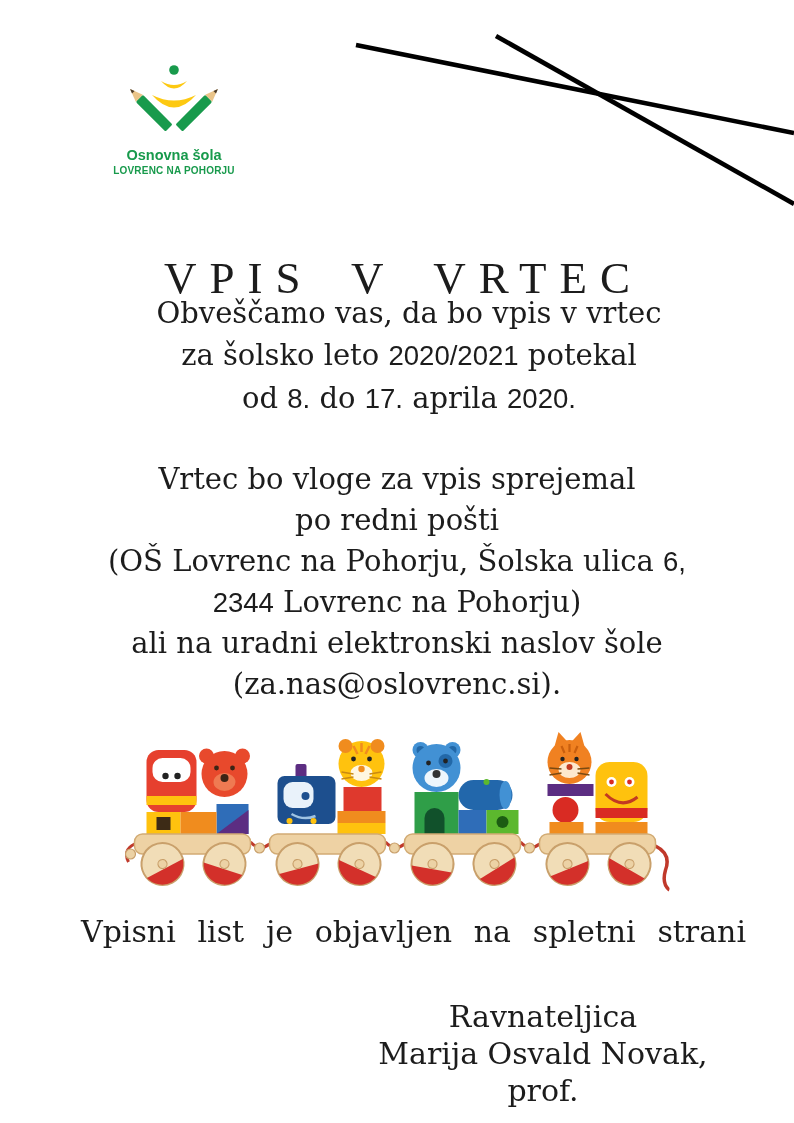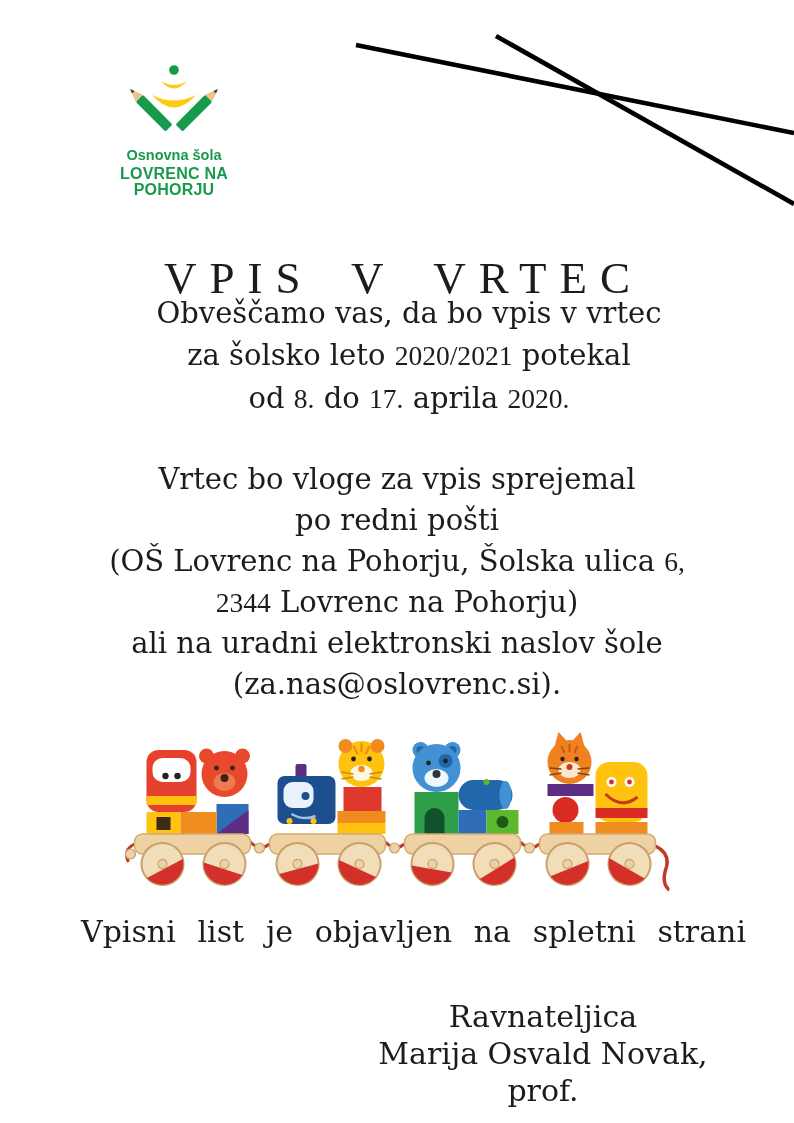--- a/index.html
+++ b/index.html
@@ -15,7 +15,7 @@
   .logo-name{font-family:"Liberation Sans","DejaVu Sans",sans-serif;font-weight:bold;
     font-size:14.5px;color:#189a4c;margin-top:3px;}
   .logo-loc{font-family:"Liberation Sans","DejaVu Sans",sans-serif;font-weight:bold;
-    font-size:16px;color:#189a4c;letter-spacing:.2px;margin-top:3px;}
+    font-size:10px;color:#189a4c;letter-spacing:.2px;margin-top:3px;}
   .title{
     position:absolute;top:226px;left:0;width:100%;text-align:center;
     font-family:Liberation Serif, serif;font-weight:400;

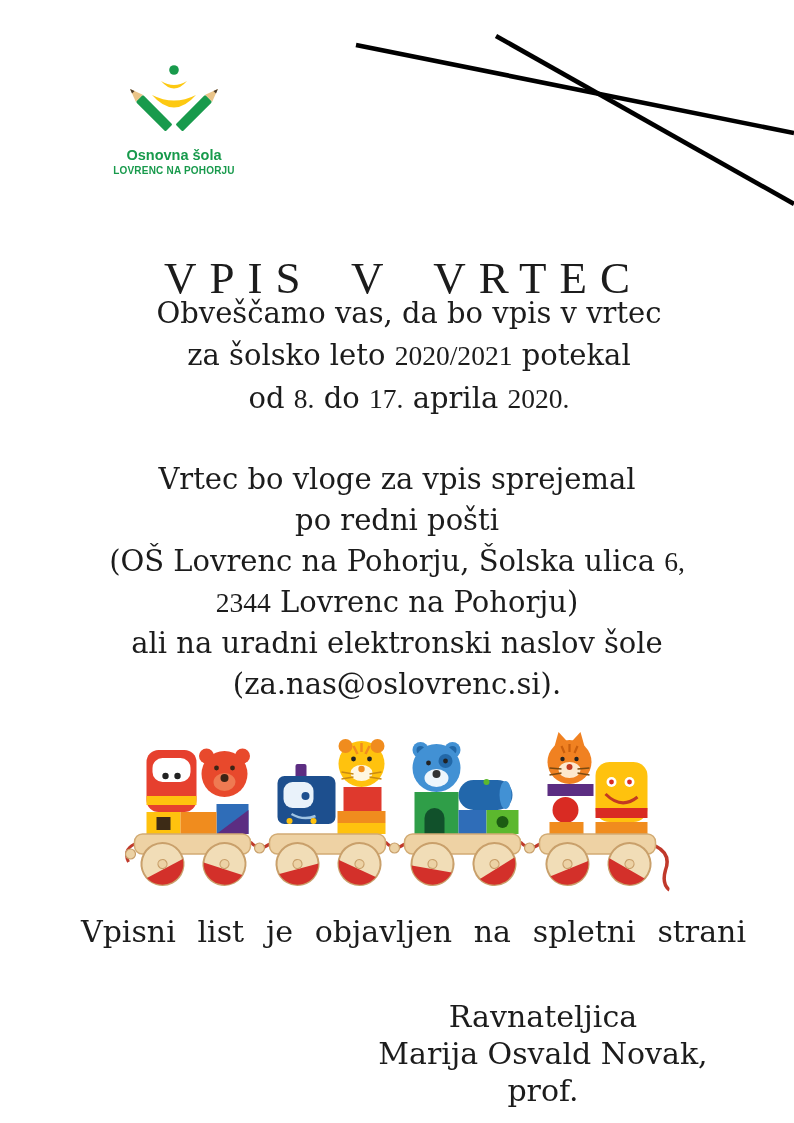--- a/index.html
+++ b/index.html
@@ -25,7 +25,7 @@
   .para{position:absolute;left:0;width:100%;text-align:center;font-size:29px;}
   .para-intro{top:292px;line-height:42px;padding-left:12px;}
   .para-sub{top:459px;line-height:41px;}
-  .seg-num{font-family:Liberation Serif, serif;font-size:.95em;}
+  .seg-num{font-family:Liberation Sans, sans-serif;font-size:.95em;}
   .train{position:absolute;top:726px;left:50%;transform:translateX(-50%);}
   .para-web{position:absolute;top:910px;left:48px;right:48px;font-size:30px;line-height:44px;margin-left:33px;}
   .jline{text-align:justify;text-align-last:justify;}

